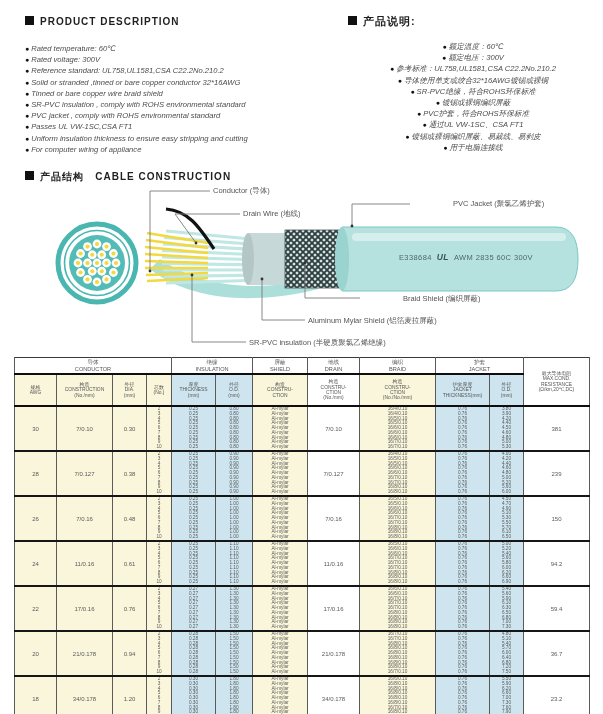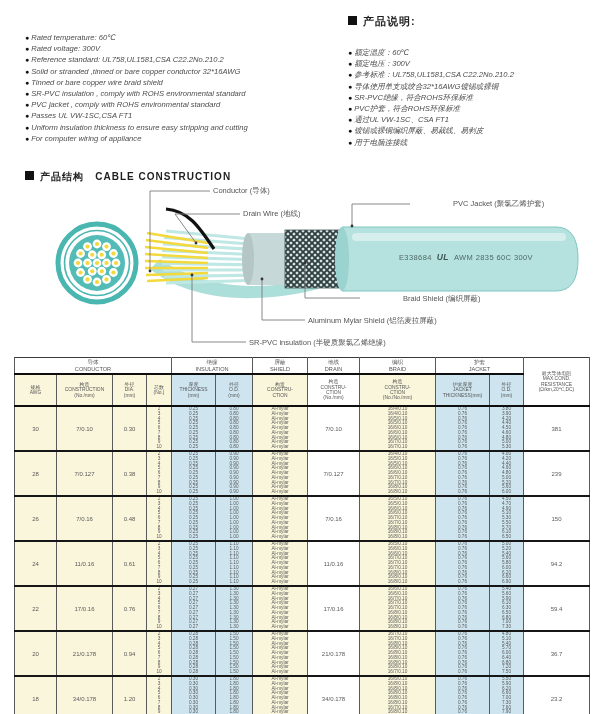--- a/index.html
+++ b/index.html
@@ -44,6 +44,9 @@
 <body>
 
 <div class="abs" style="left:25px;top:16px;width:315px;">
+  <div class="sec-title">
+    <span class="sq"></span><span>PRODUCT DESCRIPTION</span>
+  </div>
   <ul class="bullets" style="margin-top:16px;">
       <li>Rated temperature: 60℃</li>
       <li>Rated voltage: 300V</li>

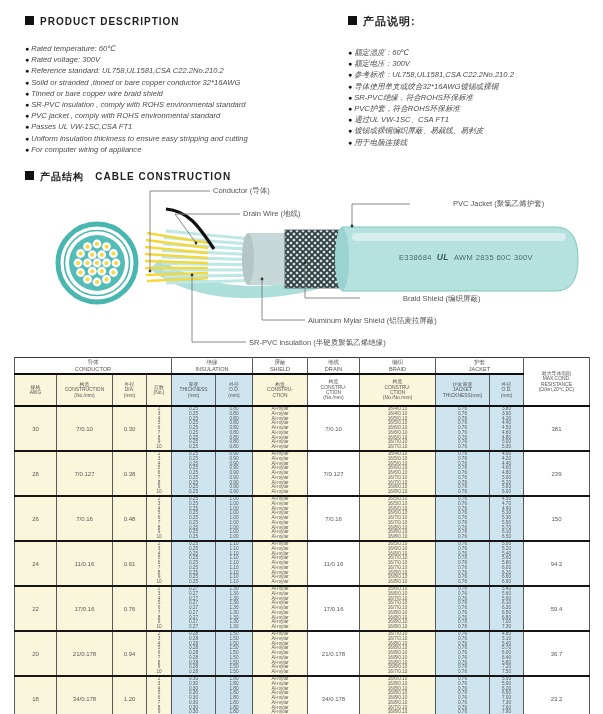--- a/index.html
+++ b/index.html
@@ -65,7 +65,7 @@
   <div class="sec-title" style="font-size:11px;">
     <span class="sq"></span><span>产品说明:</span>
   </div>
-  <ul class="bullets" style="margin-top:18px;">
+  <ul class="bullets" style="margin-top:12px;text-align:center;">
       <li>额定温度：60℃</li>
       <li>额定电压：300V</li>
       <li>参考标准：UL758,UL1581,CSA C22.2No.210.2</li>

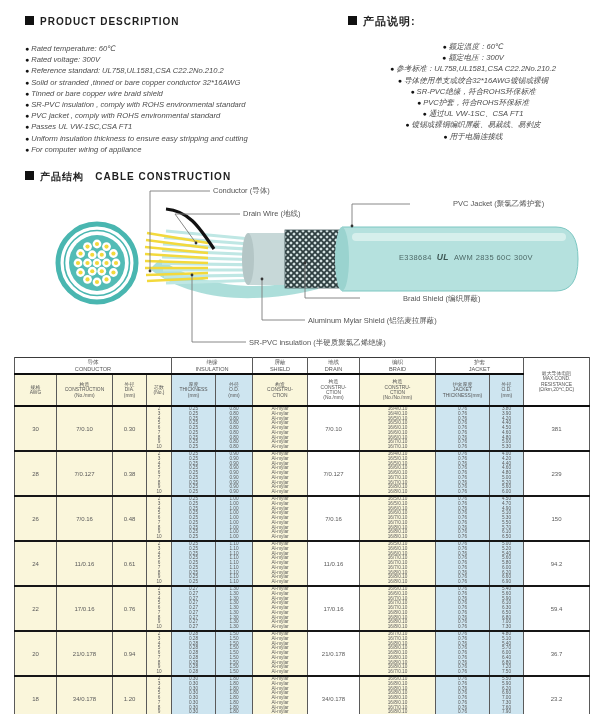--- a/index.html
+++ b/index.html
@@ -71,6 +71,7 @@
       <li>参考标准：UL758,UL1581,CSA C22.2No.210.2</li>
       <li>导体使用单支或绞合32*16AWG镀锡或裸铜</li>
       <li>SR-PVC绝缘，符合ROHS环保标准</li>
+      <li>镀锡或裸铜编织屏蔽</li>
       <li>PVC护套，符合ROHS环保标准</li>
       <li>通过UL VW-1SC、CSA FT1</li>
       <li>镀锡或裸铜编织屏蔽、易裁线、易剥皮</li>

